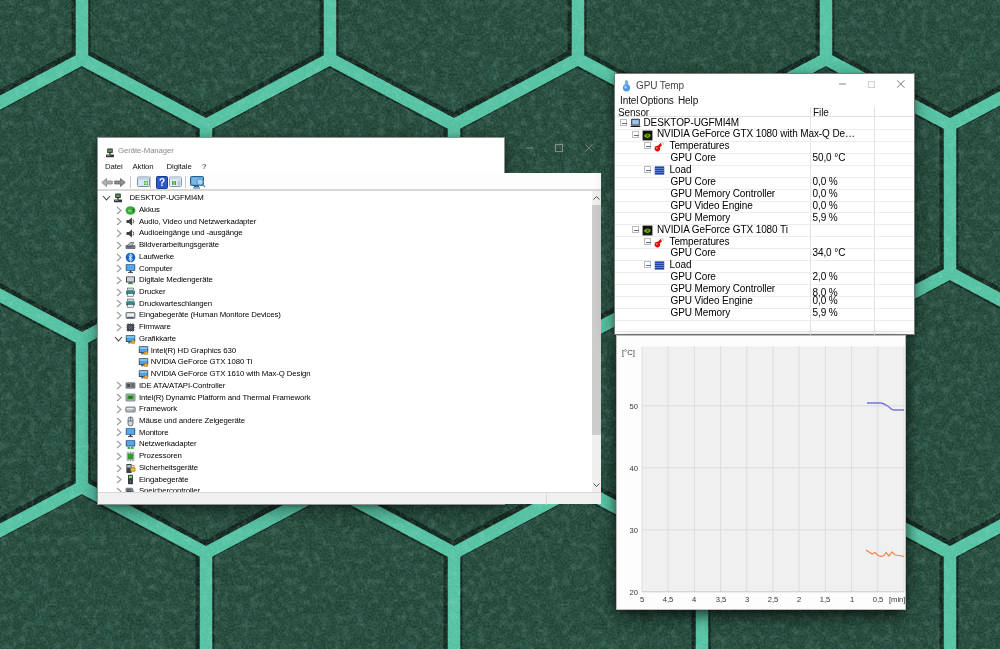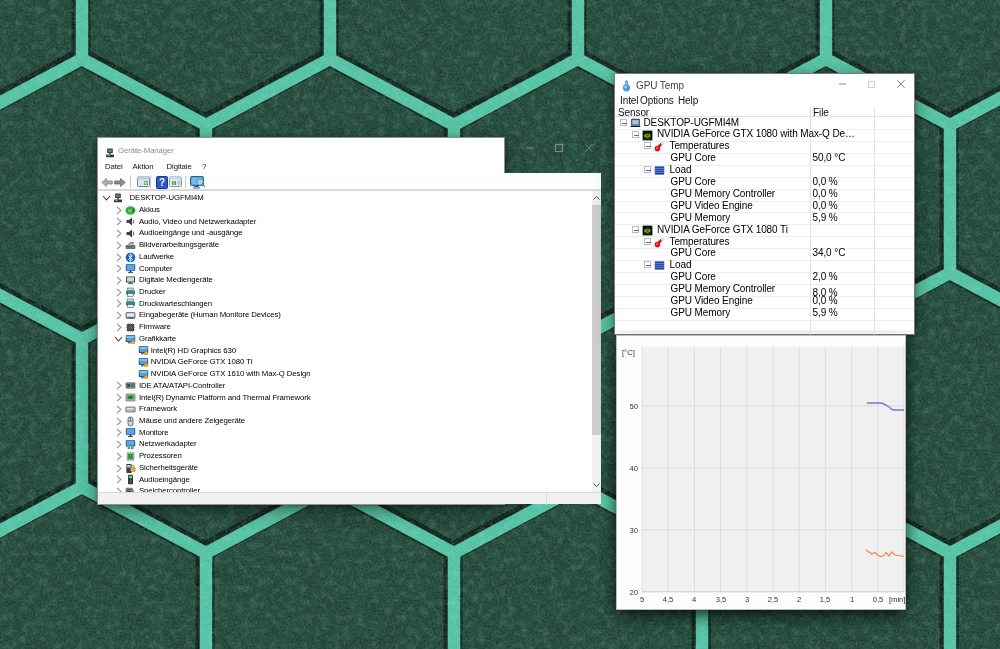--- a/index.html
+++ b/index.html
@@ -422,7 +422,7 @@
         <rect x="3.9" y="1.8" width="3.2" height="2.4" fill="#74d974"></rect>
         <circle cx="5.5" cy="7.6" r="1" fill="#6c747c"></circle>
       </svg>
-      <div class="t ab" style="left:41px;top:283.5400000000001px">Audioeingänge</div>
+      <div class="t ab" style="left:41px;top:283.5400000000001px">Eingabegeräte</div>
       <svg class="ab" style="left:17.5px;top:295.96000000000004px" width="6" height="9" viewBox="0 0 6 9">
         <path d="M1 1 L5 4.5 L1 8" stroke="#9a9a9a" stroke-width="1.1" fill="none"></path>
       </svg>

